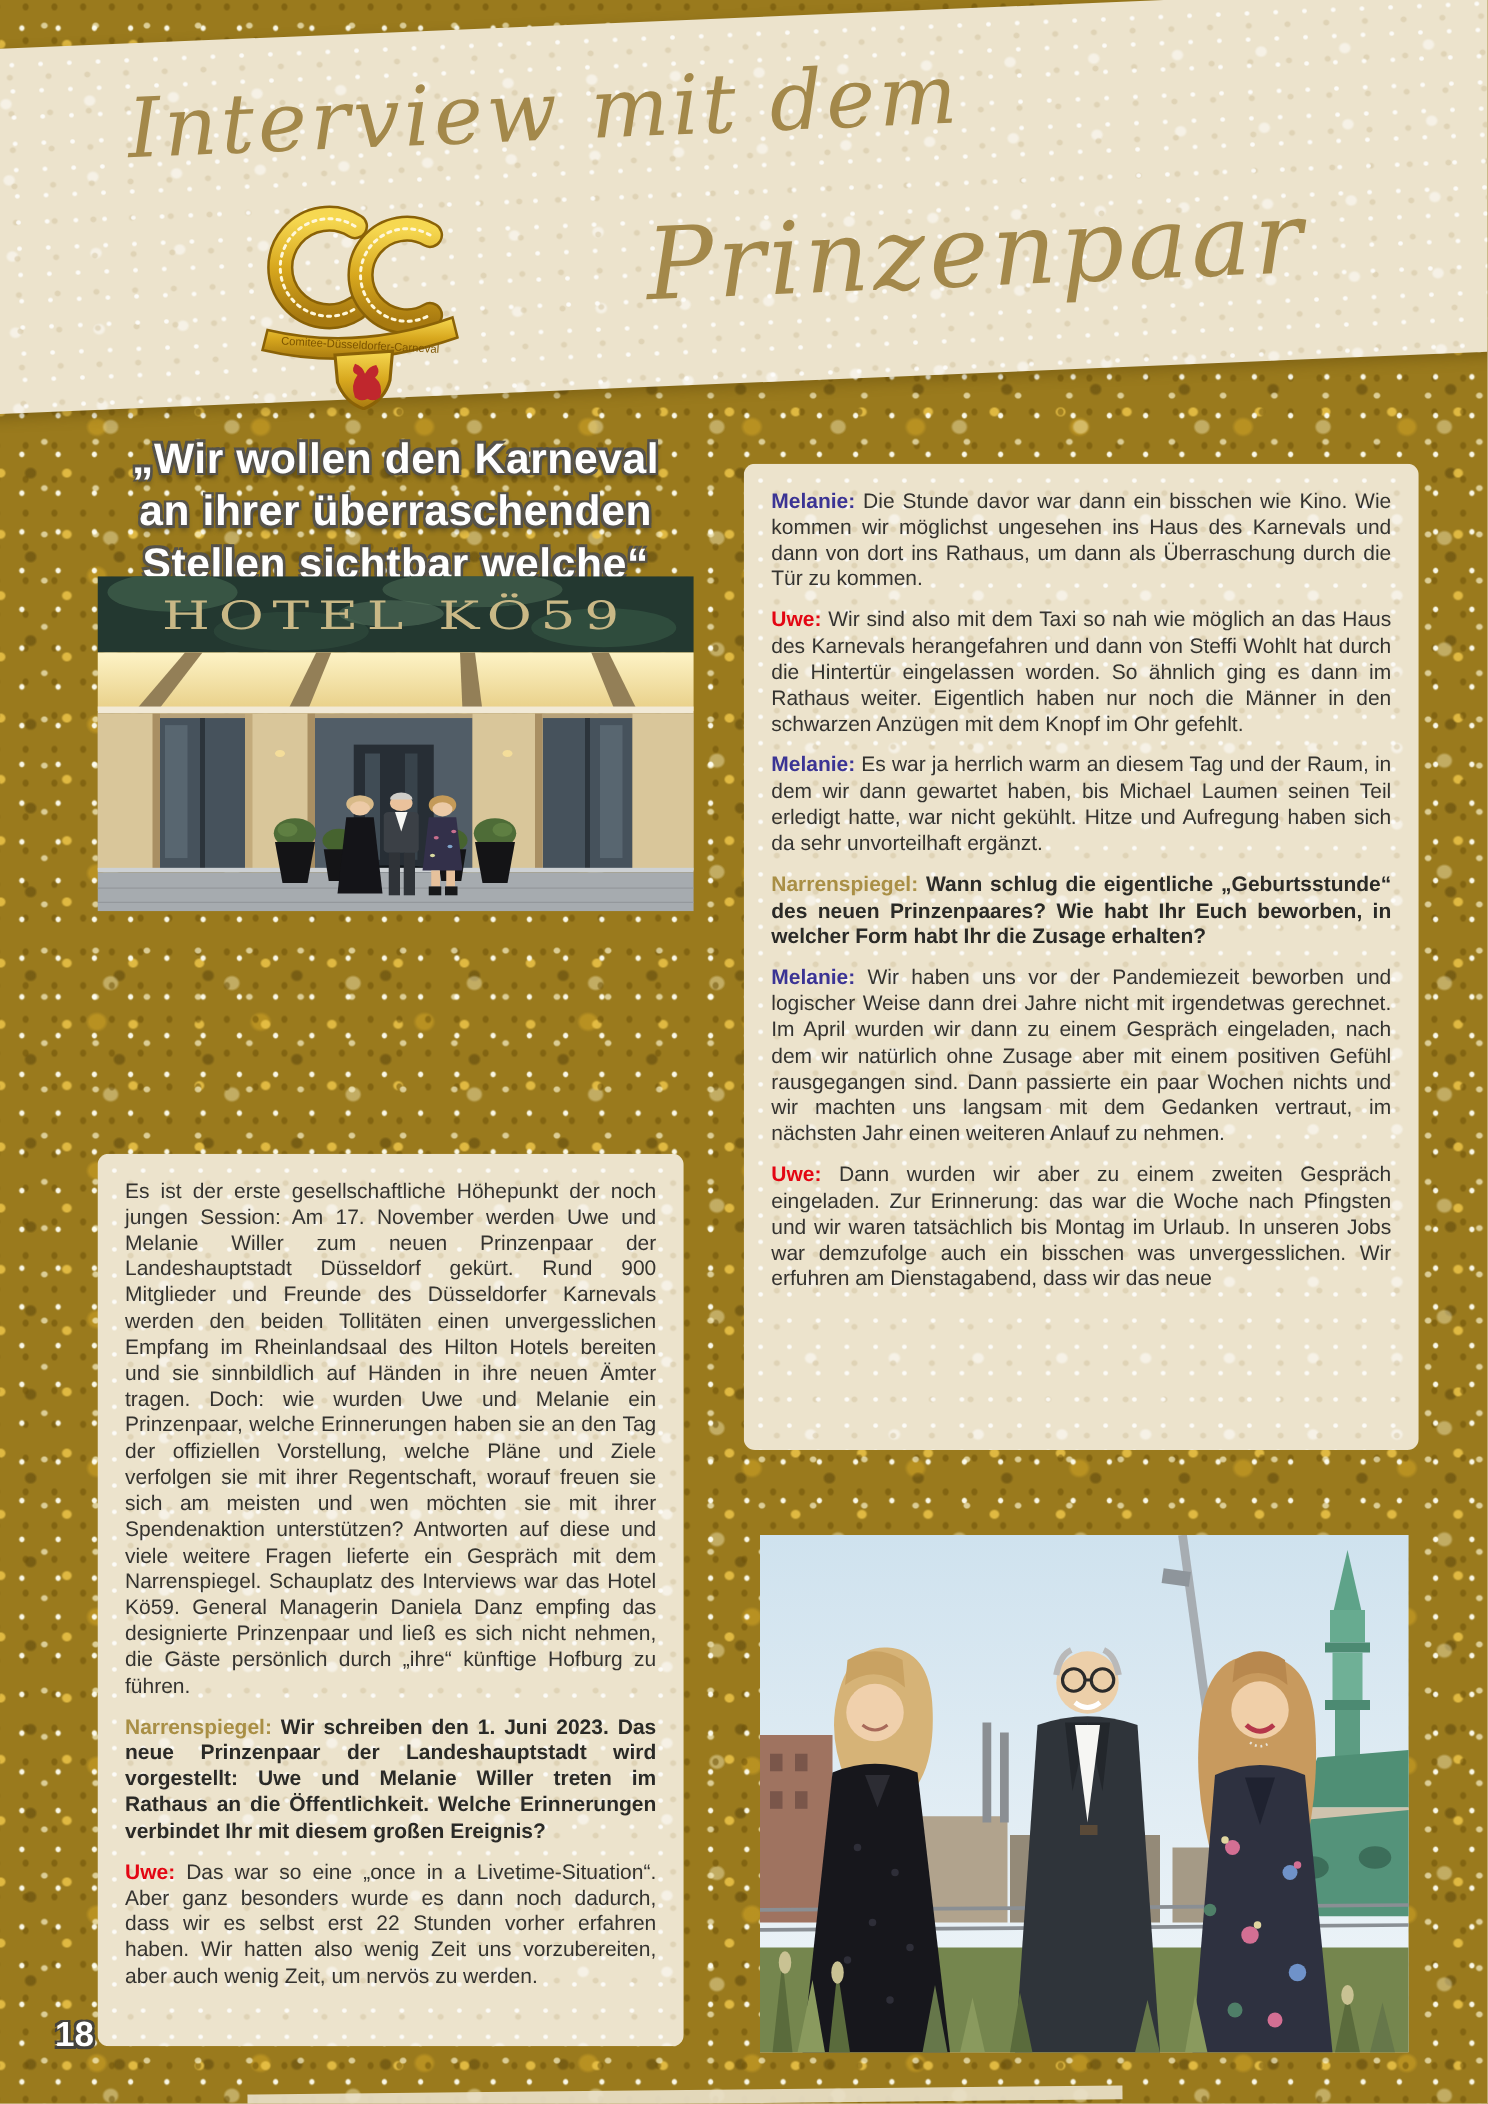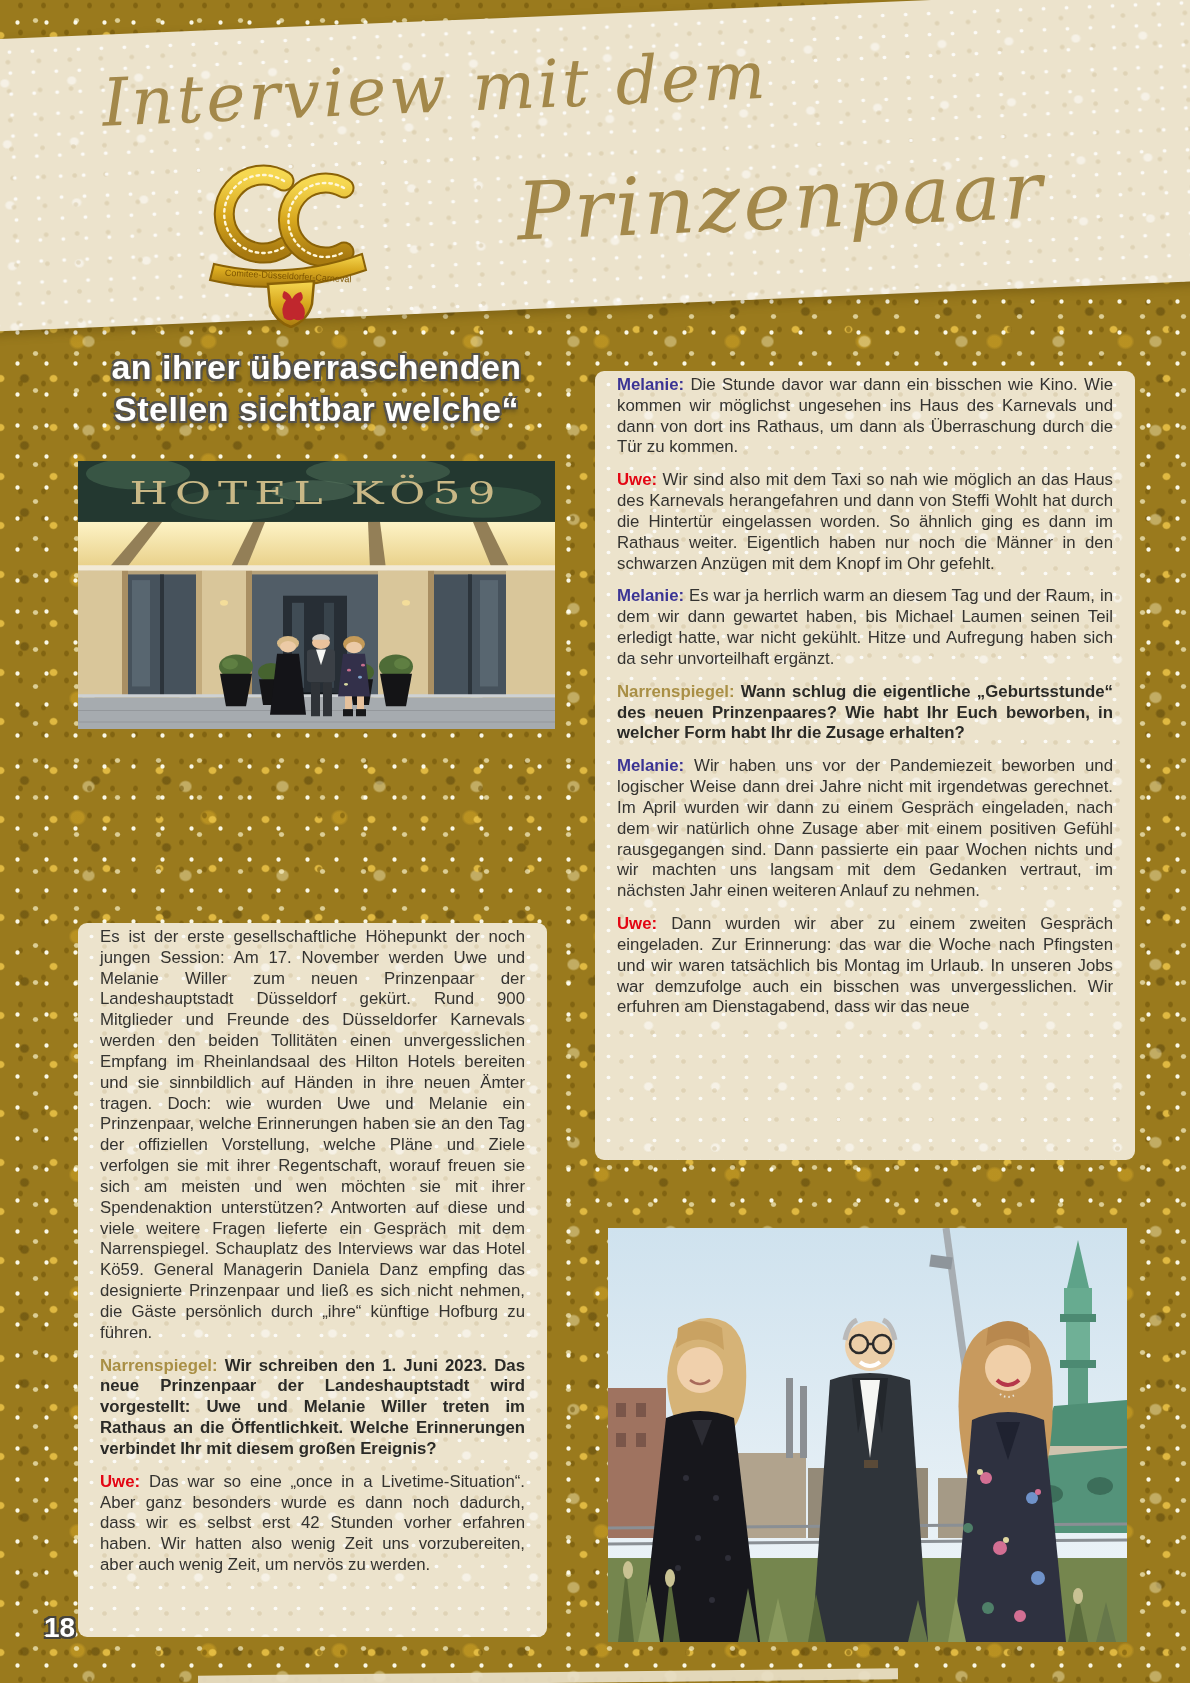--- a/index.html
+++ b/index.html
@@ -112,6 +112,7 @@
   </div>
 
   <div class="headline">
+    <div>„Wir wollen den Karneval</div>
     <div>an ihrer überraschenden</div>
     <div>Stellen sichtbar welche“</div>
   </div>

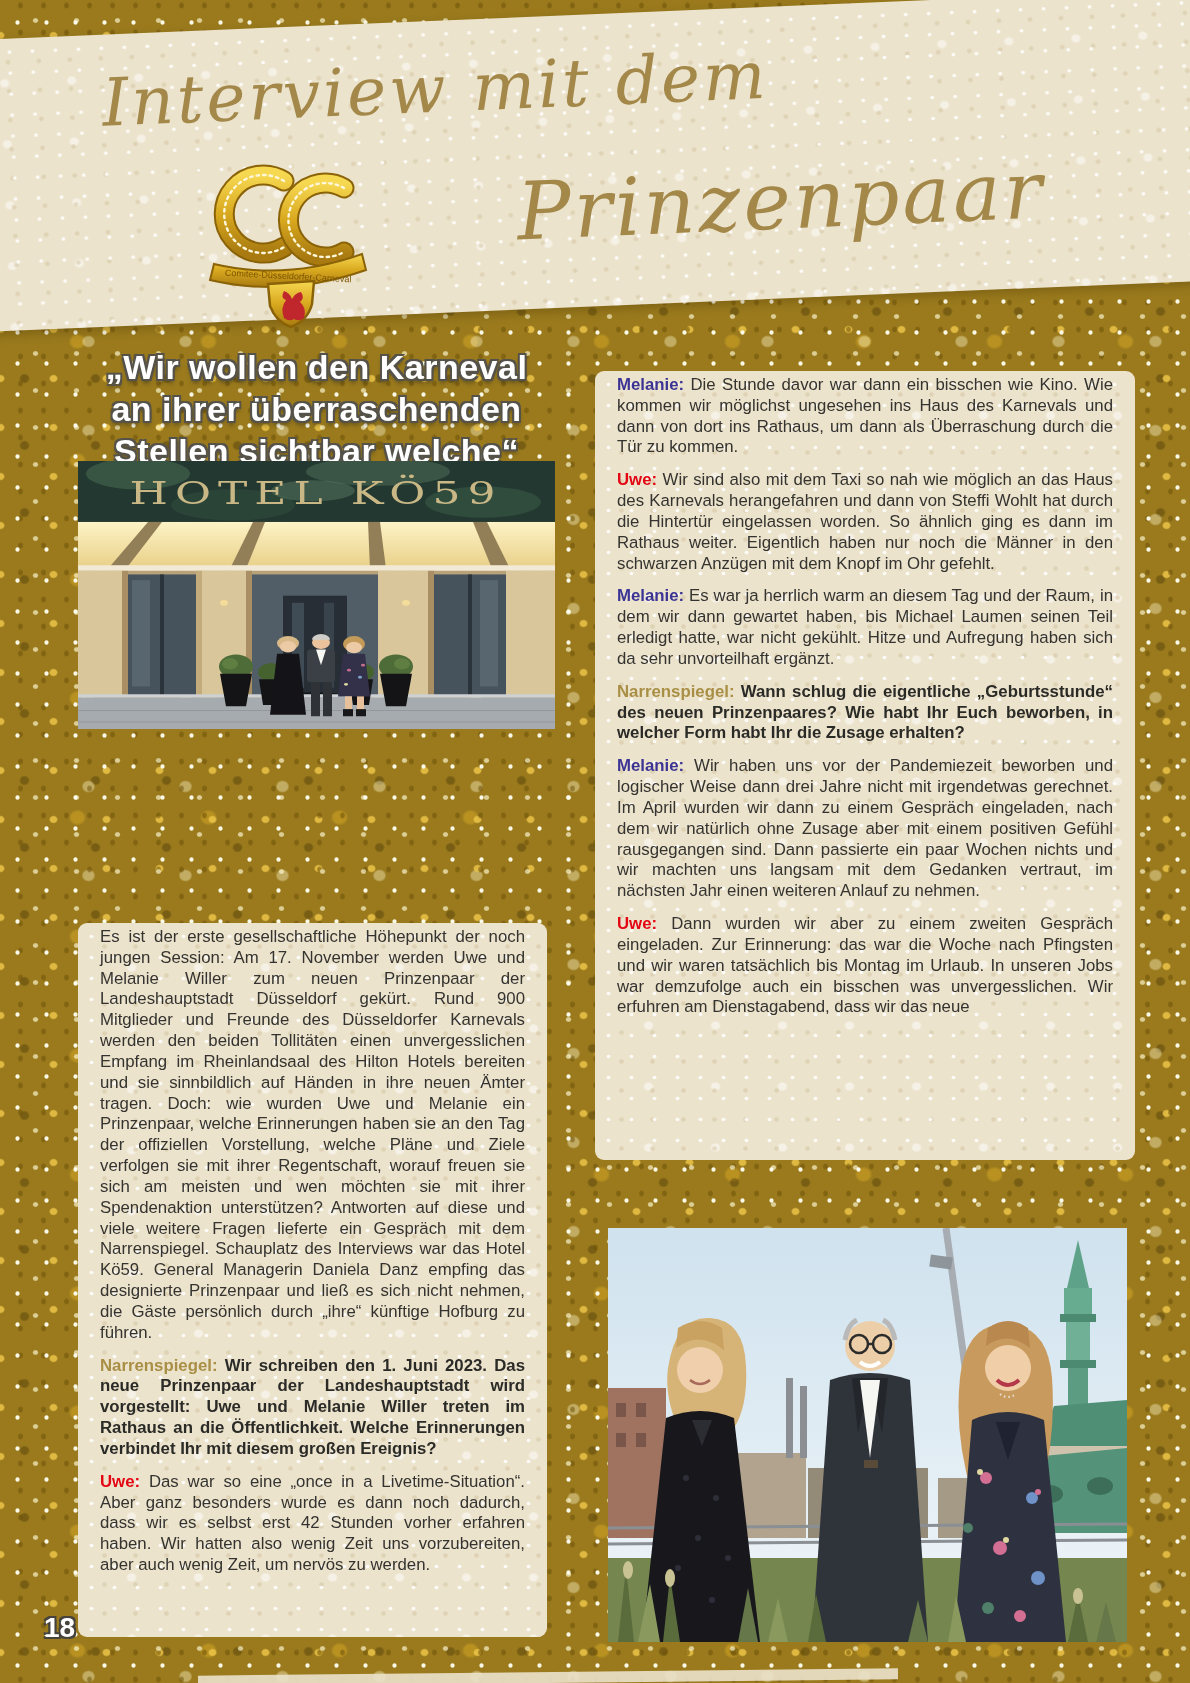--- a/index.html
+++ b/index.html
@@ -54,7 +54,7 @@
   .textbox{
     position:absolute;border-radius:9px;overflow:hidden;
     color:#343330;font-size:16.8px;line-height:1.24;text-align:justify;
-    padding:4px 22px;box-sizing:border-box;
+    padding:20px 22px;box-sizing:border-box;
   }
   .left-box{left:78px;top:923px;width:469px;height:714px;}
   .right-box{left:595px;top:371px;width:540px;height:789px;}

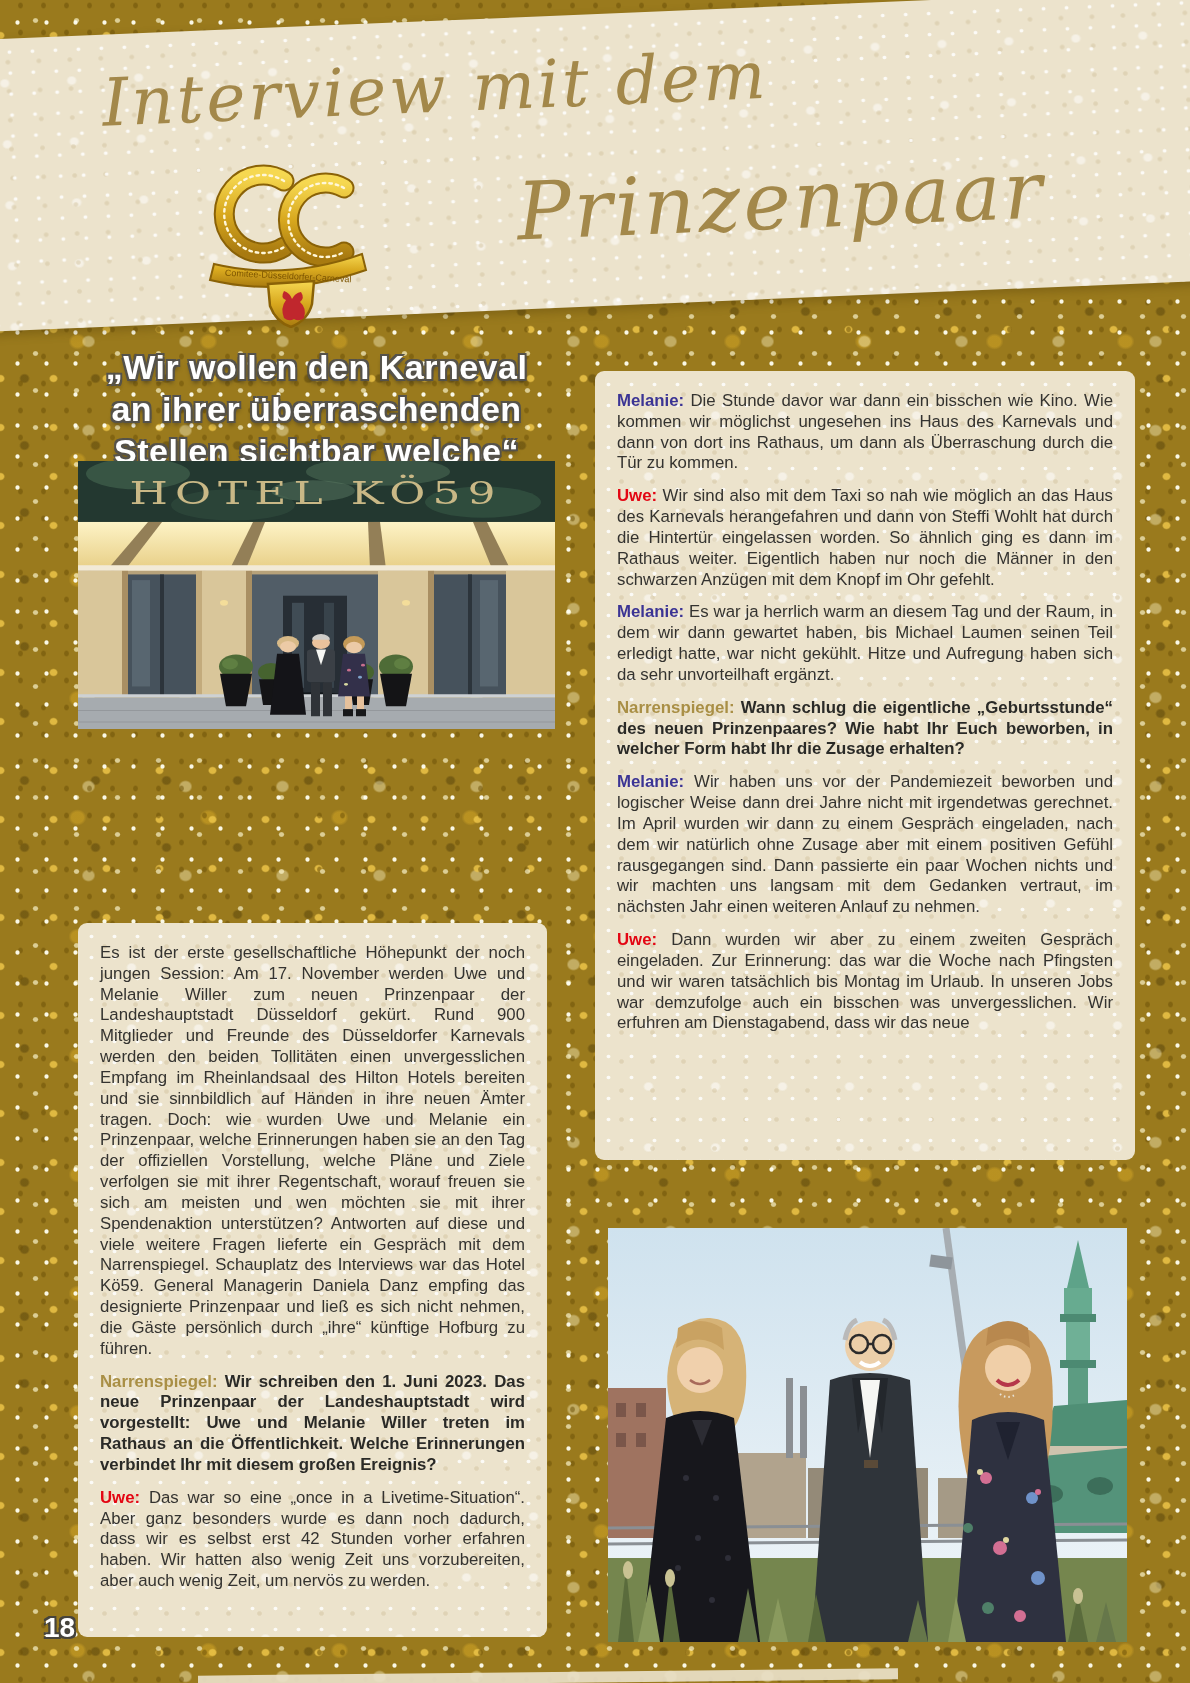--- a/index.html
+++ b/index.html
@@ -224,7 +224,7 @@
   <div class="textbox left-box creamtex">
     <p class="para"><span>Es ist der erste gesellschaftliche Höhepunkt der noch jungen Session: Am 17. November werden Uwe und Melanie Willer zum neuen Prinzenpaar der Landeshauptstadt Düsseldorf gekürt. Rund 900 Mitglieder und Freunde des Düsseldorfer Karnevals werden den beiden Tollitäten einen unvergesslichen Empfang im Rheinlandsaal des Hilton Hotels bereiten und sie sinnbildlich auf Händen in ihre neuen Ämter tragen. Doch: wie wurden Uwe und Melanie ein Prinzenpaar, welche Erinnerungen haben sie an den Tag der offiziellen Vorstellung, welche Pläne und Ziele verfolgen sie mit ihrer Regentschaft, worauf freuen sie sich am meisten und wen möchten sie mit ihrer Spendenaktion unterstützen? Antworten auf diese und viele weitere Fragen lieferte ein Gespräch mit dem Narrenspiegel. Schauplatz des Interviews war das Hotel Kö59. General Managerin Daniela Danz empfing das designierte Prinzenpaar und ließ es sich nicht nehmen, die Gäste persönlich durch „ihre“ künftige Hofburg zu führen.</span></p>
     <p class="para q"><span class="spk nsp">Narrenspiegel:</span> <span>Wir schreiben den 1. Juni 2023. Das neue Prinzenpaar der Landeshauptstadt wird vorgestellt: Uwe und Melanie Willer treten im Rathaus an die Öffentlichkeit. Welche Erinnerungen verbindet Ihr mit diesem großen Ereignis?</span></p>
-    <p class="para"><span class="spk uwe">Uwe:</span> <span>Das war so eine „once in a Livetime-Situation“. Aber ganz besonders wurde es dann noch dadurch, dass wir es selbst erst 42 Stunden vorher erfahren haben. Wir hatten also wenig Zeit uns vorzubereiten, aber auch wenig Zeit, um nervös zu werden.</span></p>
+    <p class="para"><span class="spk uwe">Uwe:</span> <span>Das war so eine „once in a Livetime-Situation“. Aber ganz besonders wurde es dann noch dadurch, dass wir es selbst erst 22 Stunden vorher erfahren haben. Wir hatten also wenig Zeit uns vorzubereiten, aber auch wenig Zeit, um nervös zu werden.</span></p>
   </div>
 
   <div class="textbox right-box creamtex">

